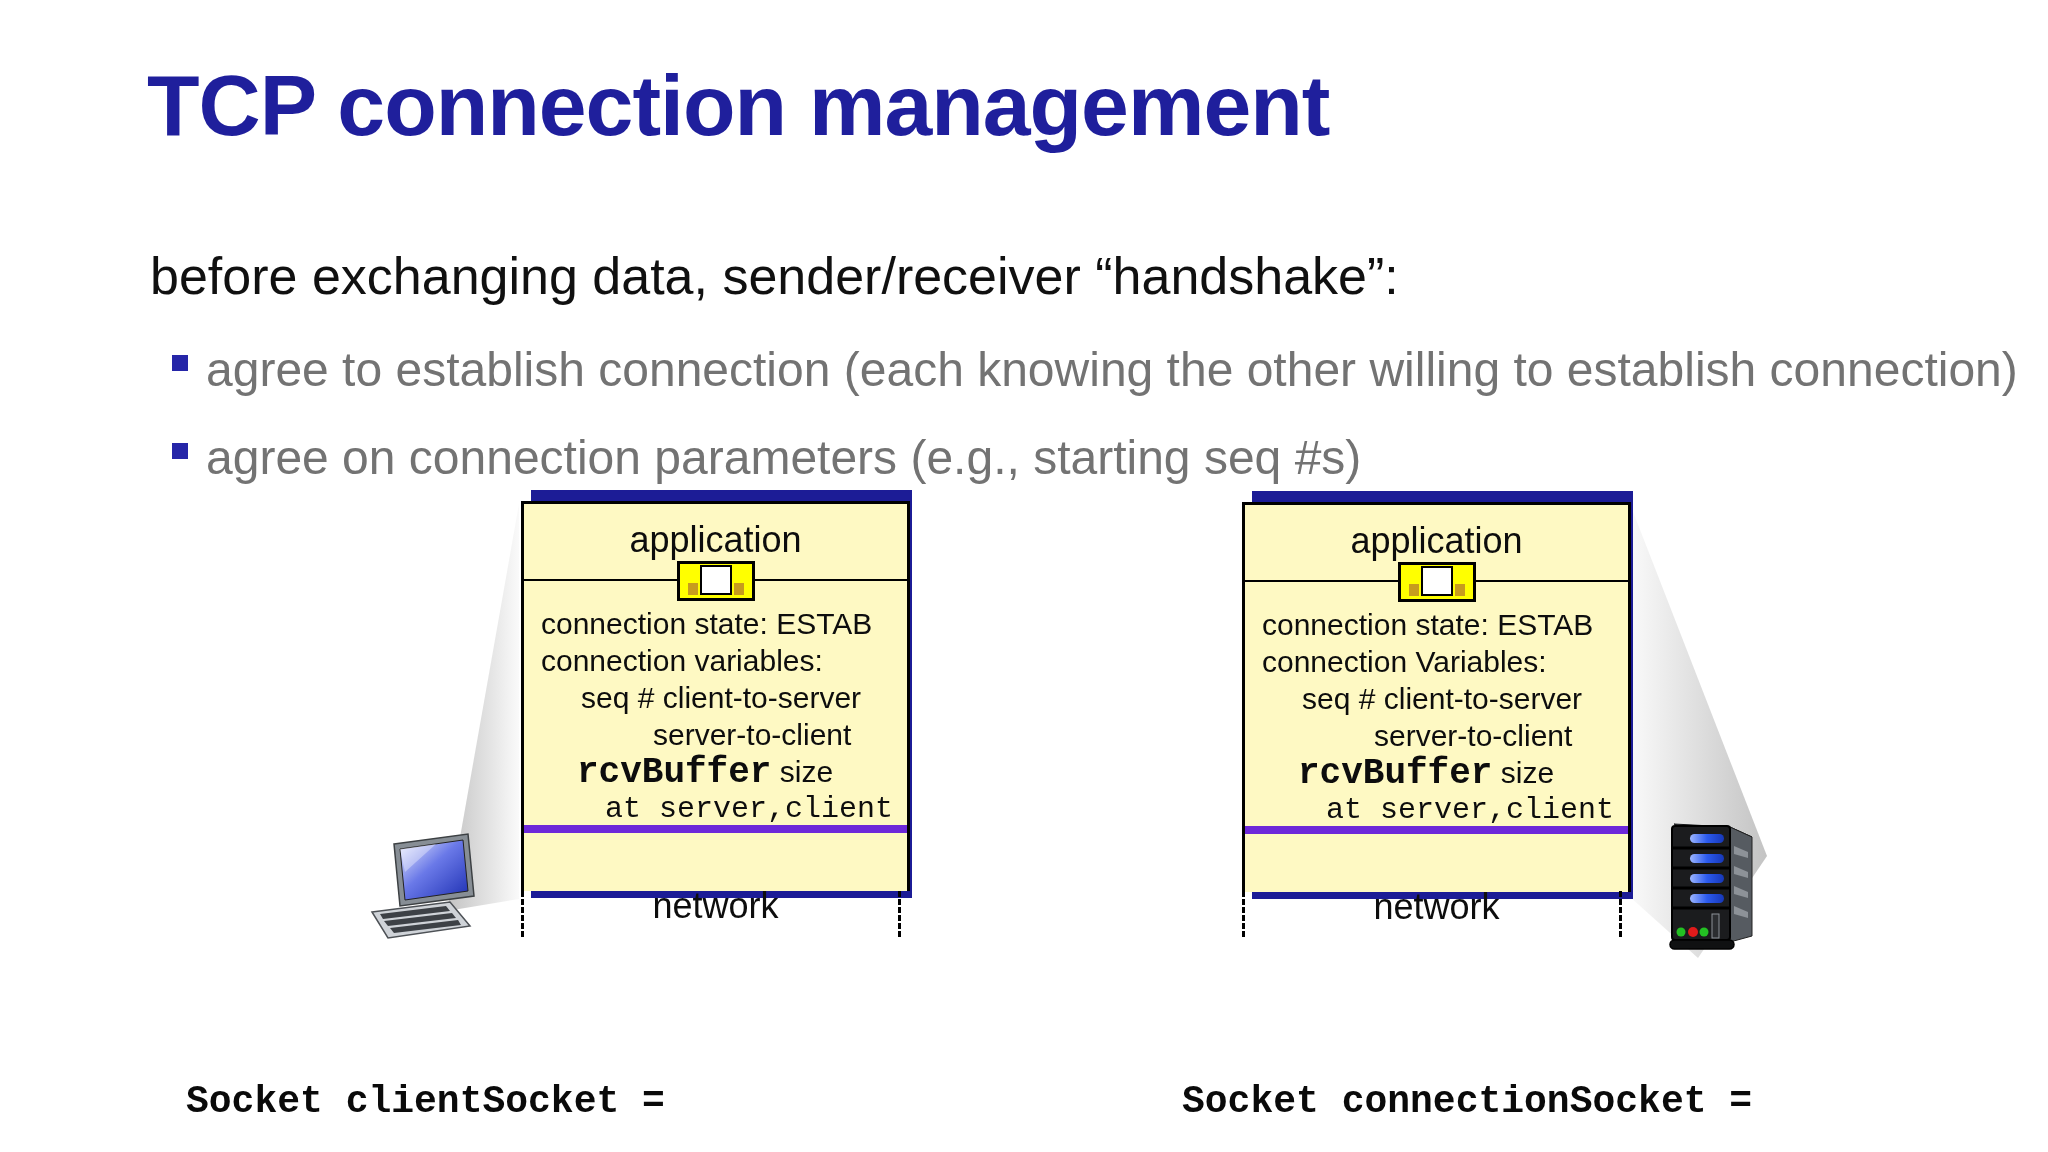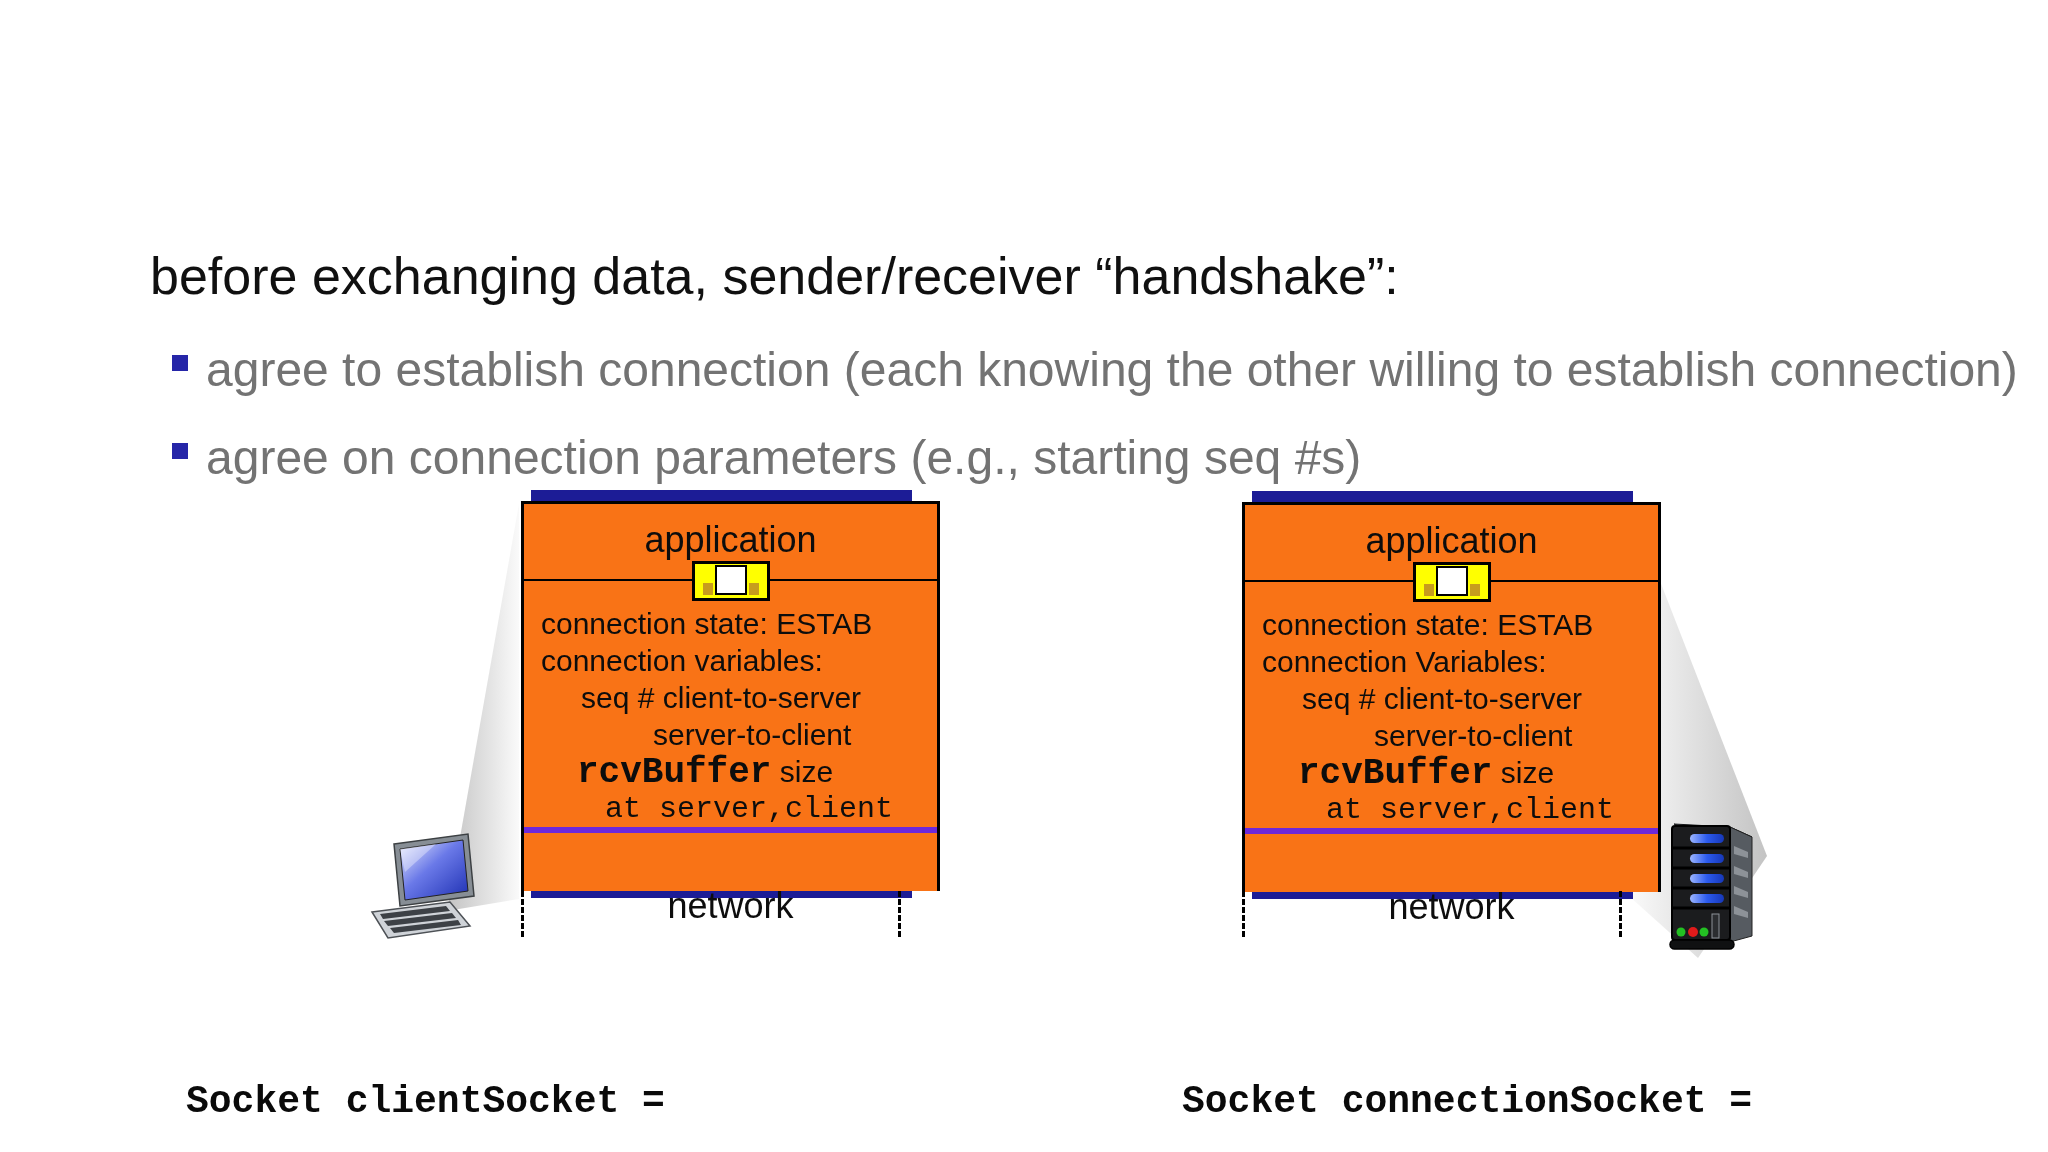--- a/index.html
+++ b/index.html
@@ -67,6 +67,7 @@
 
 <div class="slide">
 
+  <div class="title">TCP connection management</div>
 
   <div class="intro">before exchanging data, sender/receiver “handshake”:</div>
 

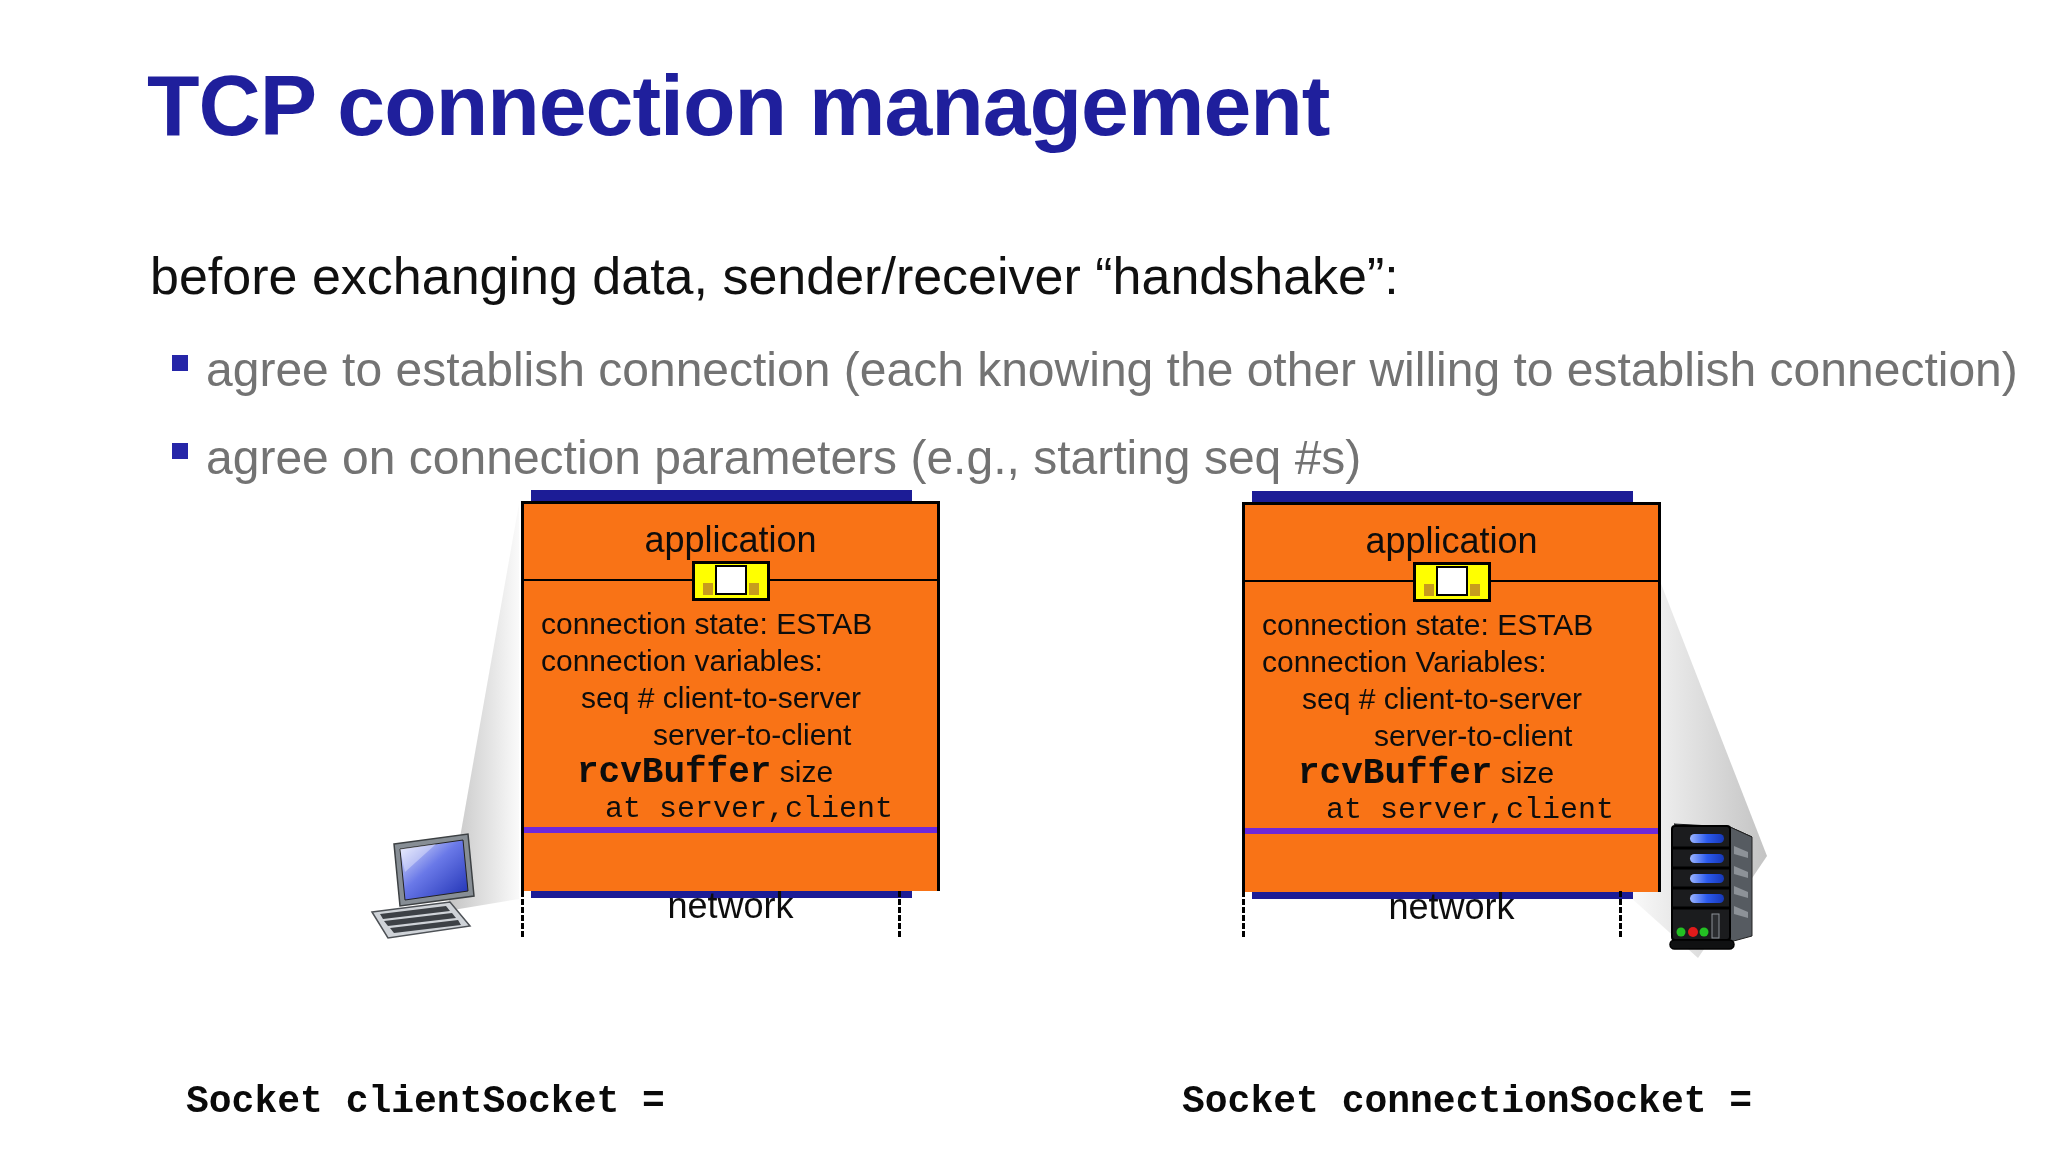--- a/index.html
+++ b/index.html
@@ -27,7 +27,7 @@
   .shadow.client{left:531px;top:490px;}
   .shadow.server{left:1252px;top:491px;}
 
-  .stack{position:absolute;width:419px;height:390px;background:#f97316;
+  .stack{position:absolute;width:389px;height:390px;background:#fef9c3;
          border:3px solid #000;border-bottom:none;box-sizing:border-box;z-index:3;}
   .stack.client{left:521px;top:501px;}
   .stack.server{left:1242px;top:502px;}

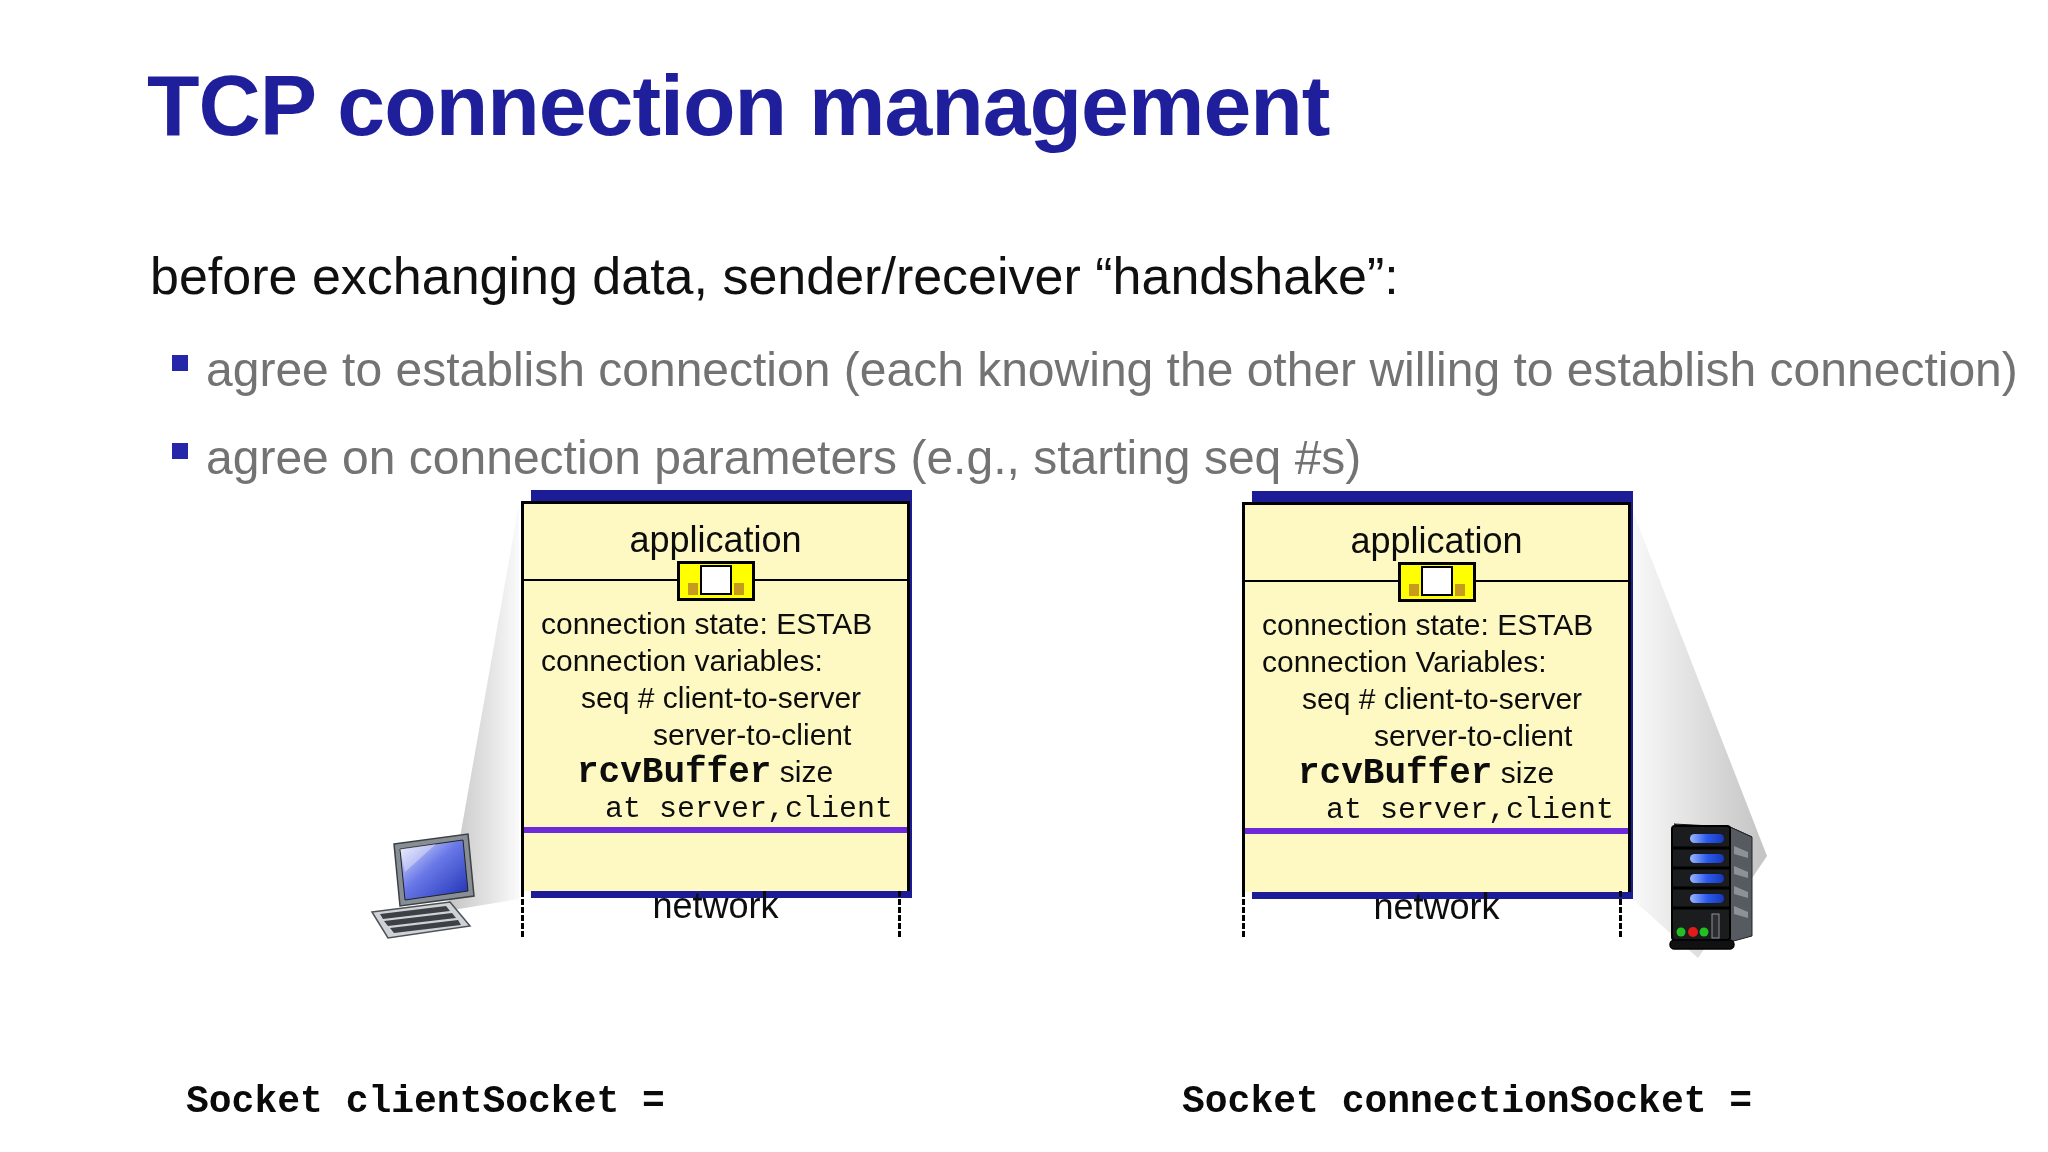--- a/index.html
+++ b/index.html
@@ -34,7 +34,7 @@
 
   .layer-app{height:75px;line-height:72px;text-align:center;font-size:36px;
              border-bottom:2px solid #000;}
-  .layer-mid{height:252px;border-bottom:6px solid #6d28d9;box-sizing:border-box;
+  .layer-mid{height:252px;border-bottom:8px solid #6d28d9;box-sizing:border-box;
              padding:24px 0 0 17px;font-size:30px;line-height:37px;}
   .layer-net{height:60px;line-height:58px;text-align:center;font-size:36px;margin-top:44px;}
   .ml{white-space:nowrap;}

